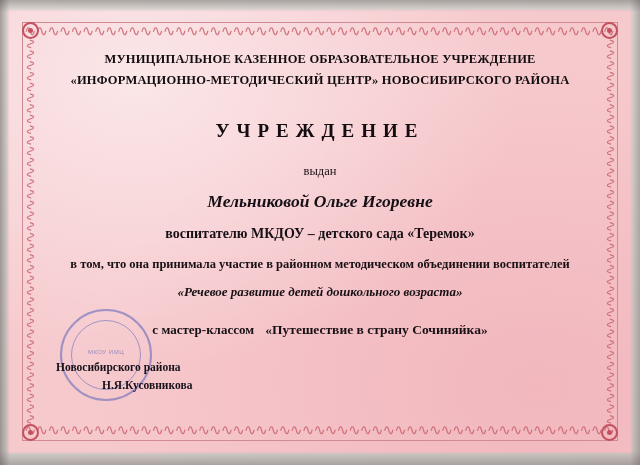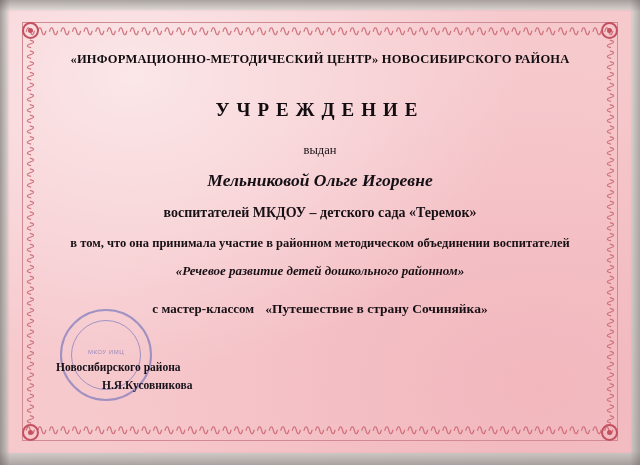--- a/index.html
+++ b/index.html
@@ -266,6 +266,7 @@
     <div class="corner corner-br"></div>
 
     <div class="inner">
+      <div class="org-line">МУНИЦИПАЛЬНОЕ КАЗЕННОЕ ОБРАЗОВАТЕЛЬНОЕ УЧРЕЖДЕНИЕ</div>
       <div class="org-line second">«ИНФОРМАЦИОННО-МЕТОДИЧЕСКИЙ ЦЕНТР» НОВОСИБИРСКОГО РАЙОНА</div>
 
       <div class="title">УЧРЕЖДЕНИЕ</div>

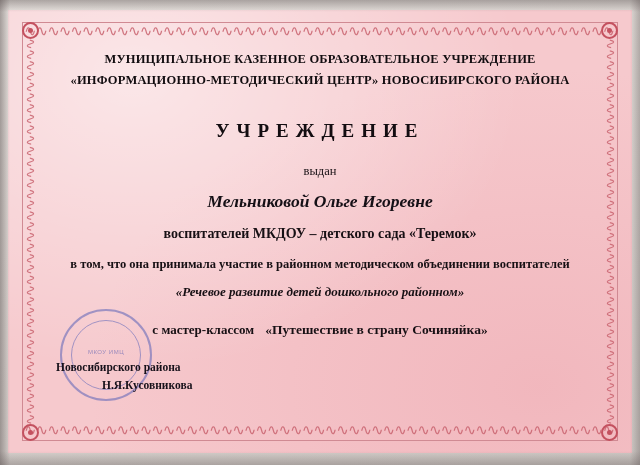--- a/index.html
+++ b/index.html
@@ -273,7 +273,7 @@
 
       <div class="issued-to-label">выдан</div>
       <div class="recipient">Мельниковой Ольге Игоревне</div>
-      <div class="position">воспитателей МКДОУ – детского сада «Теремок»</div>
+      <div class="position">воспитателю МКДОУ – детского сада «Теремок»</div>
 
       <div class="body-text">в том, что она принимала участие в районном методическом объединении   воспитателей</div>
       <div class="event-title">«Речевое развитие детей дошкольного районном»</div>

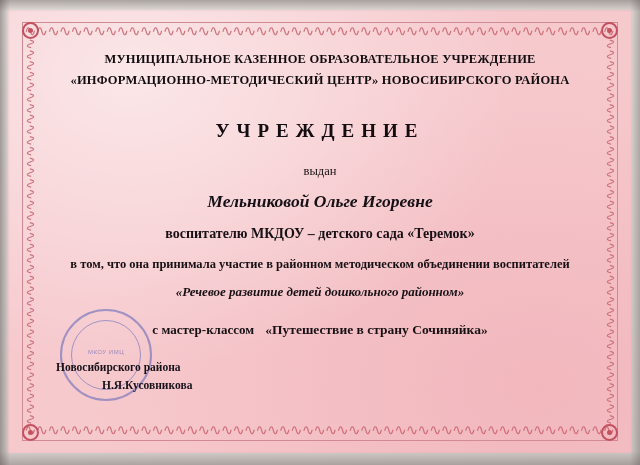--- a/index.html
+++ b/index.html
@@ -276,7 +276,7 @@
       <div class="position">воспитателю МКДОУ – детского сада «Теремок»</div>
 
       <div class="body-text">в том, что она принимала участие в районном методическом объединении   воспитателей</div>
-      <div class="event-title">«Речевое развитие детей дошкольного районном»</div>
+      <div class="event-title">«Речевое развитие детей дошкольного возраста»</div>
 
       <div class="masterclass">
         <span>с мастер-классом</span>

